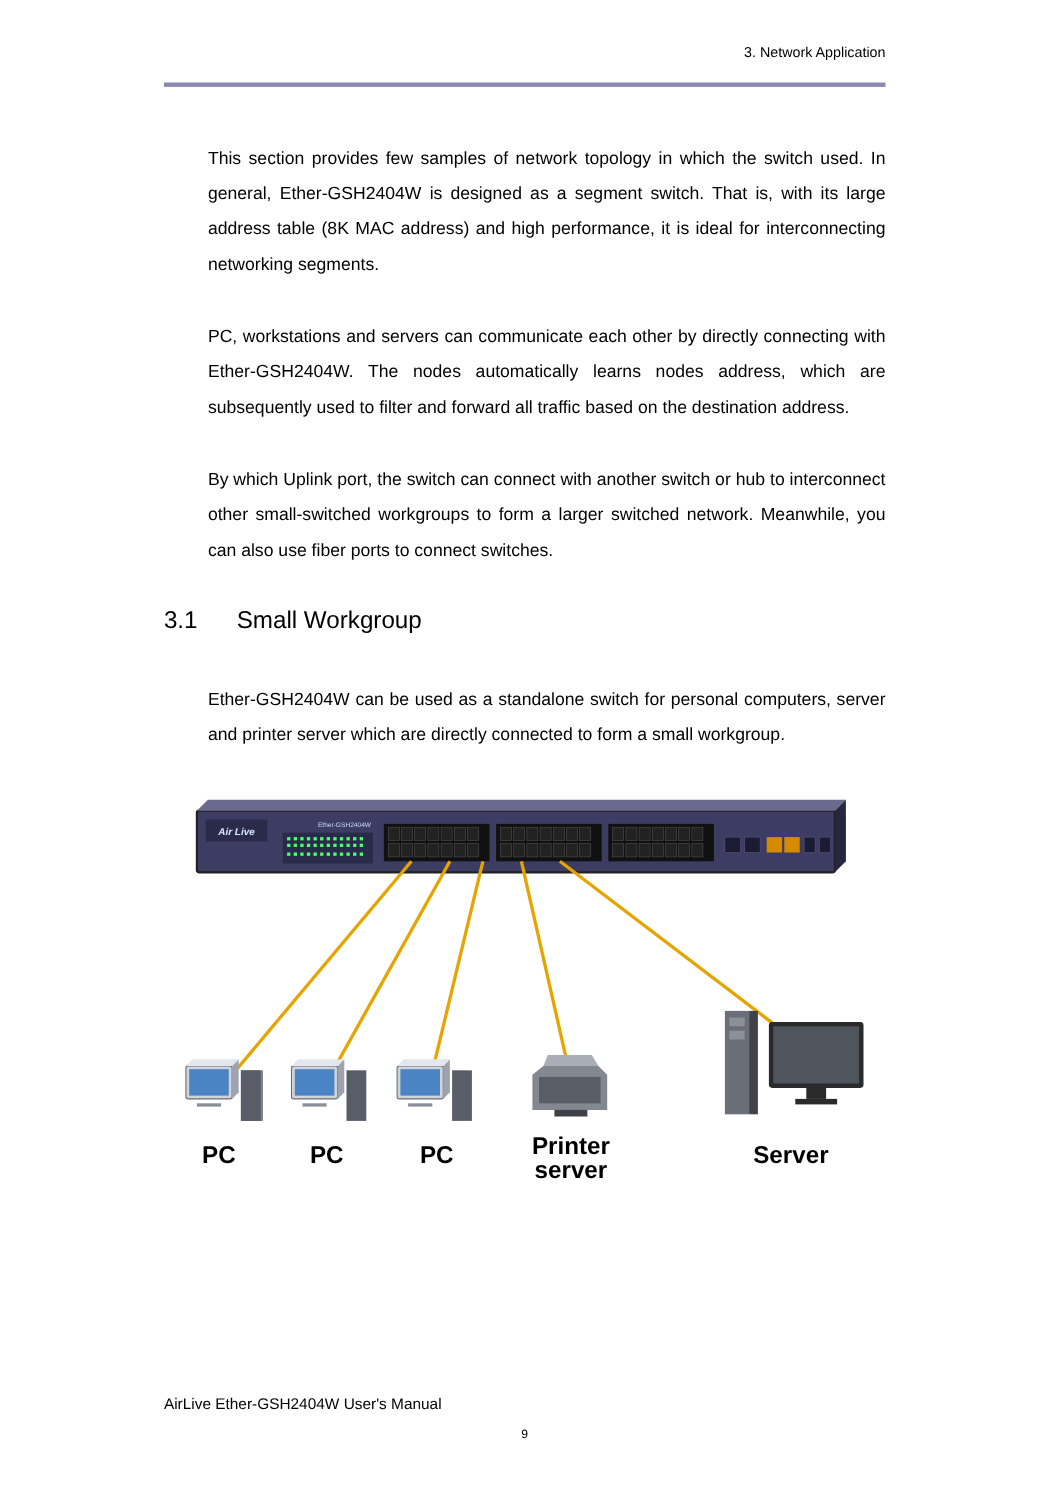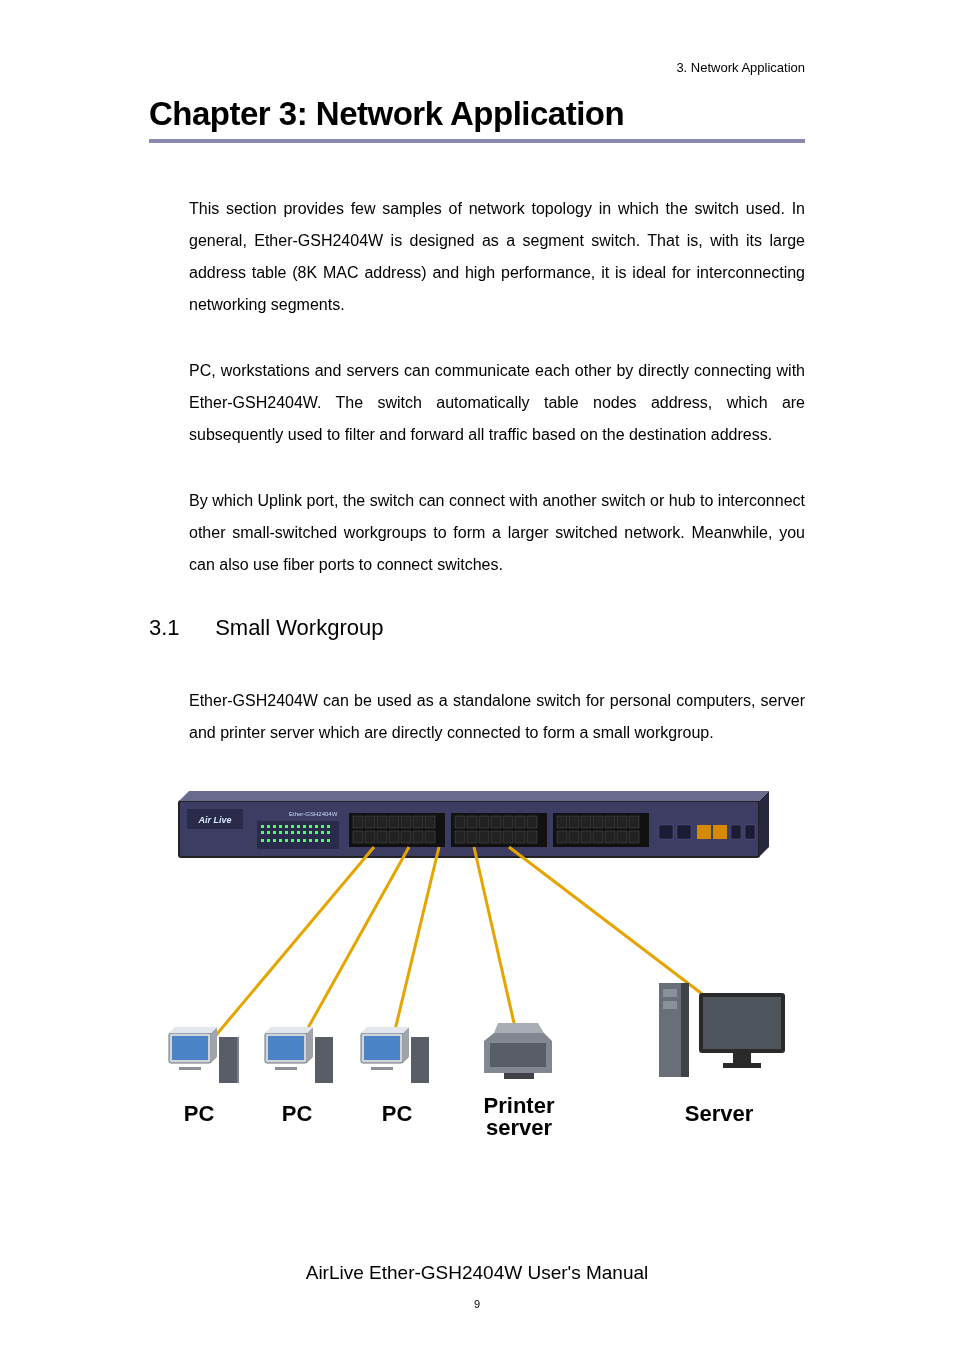--- a/index.html
+++ b/index.html
@@ -15,7 +15,7 @@
     margin: 0 auto;
     position: relative;
     box-sizing: border-box;
-    padding: 60px 90px 40px 90px;
+    padding: 40px 90px 40px 90px;
   }
   .header-right {
     text-align: right;

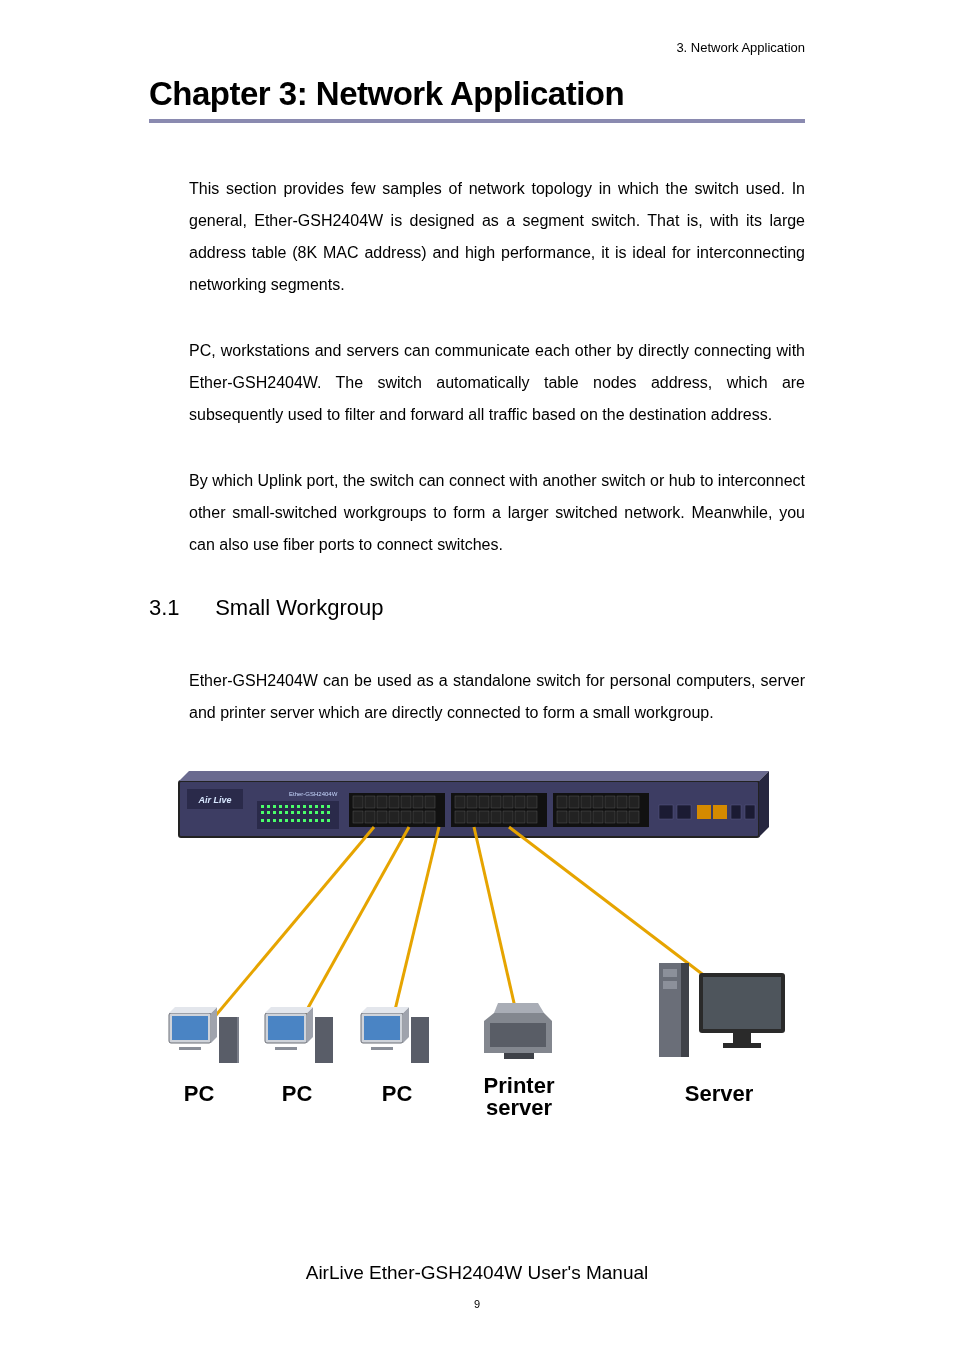--- a/index.html
+++ b/index.html
@@ -79,7 +79,6 @@
 
   <div class="header-right">3. Network Application</div>
 
-  <h1 class="chapter-title">Chapter 3: Network Application</h1>
   <hr class="title-rule">
 
   <p class="body-text">This section provides few samples of network topology in which the switch used. In general, Ether-GSH2404W is designed as a segment switch. That is, with its large address table (8K MAC address) and high performance, it is ideal for interconnecting networking segments.</p>

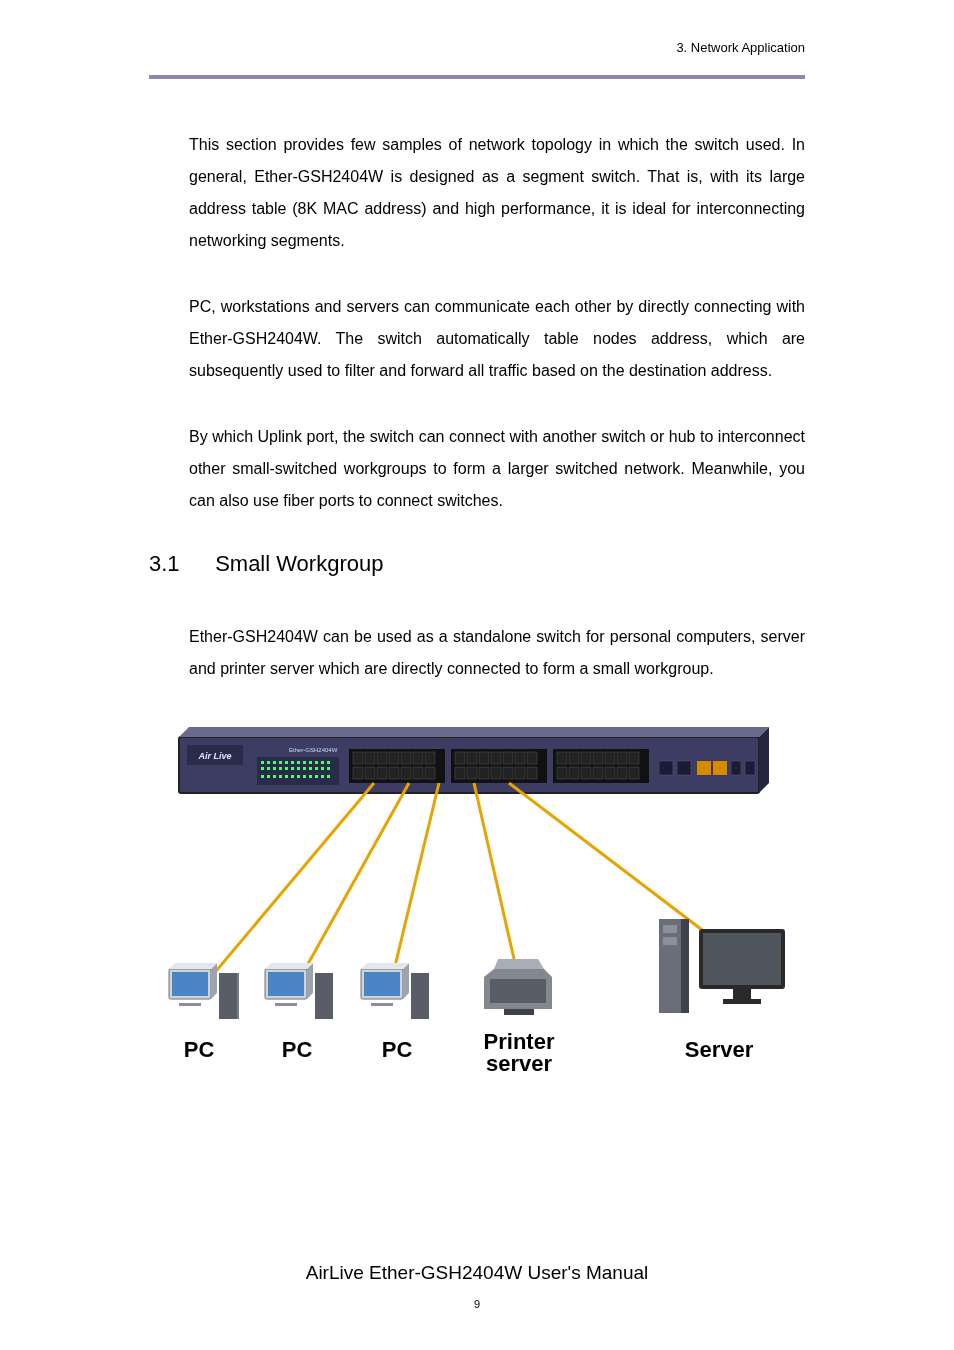--- a/index.html
+++ b/index.html
@@ -82,7 +82,7 @@
   <hr class="title-rule">
 
   <p class="body-text">This section provides few samples of network topology in which the switch used. In general, Ether-GSH2404W is designed as a segment switch. That is, with its large address table (8K MAC address) and high performance, it is ideal for interconnecting networking segments.</p>
-  <p class="body-text">PC, workstations and servers can communicate each other by directly connecting with Ether-GSH2404W. The switch automatically table nodes address, which are subsequently used to filter and forward all traffic based on the destination address.</p>
+  <p class="body-text">PC, workstations and servers can communicate each other by directly connecting with Ether-GSH2404W. The nodes automatically learns nodes address, which are subsequently used to filter and forward all traffic based on the destination address.</p>
   <p class="body-text">By which Uplink port, the switch can connect with another switch or hub to interconnect other small-switched workgroups to form a larger switched network. Meanwhile, you can also use fiber ports to connect switches.</p>
 
   <h2 class="section-heading">

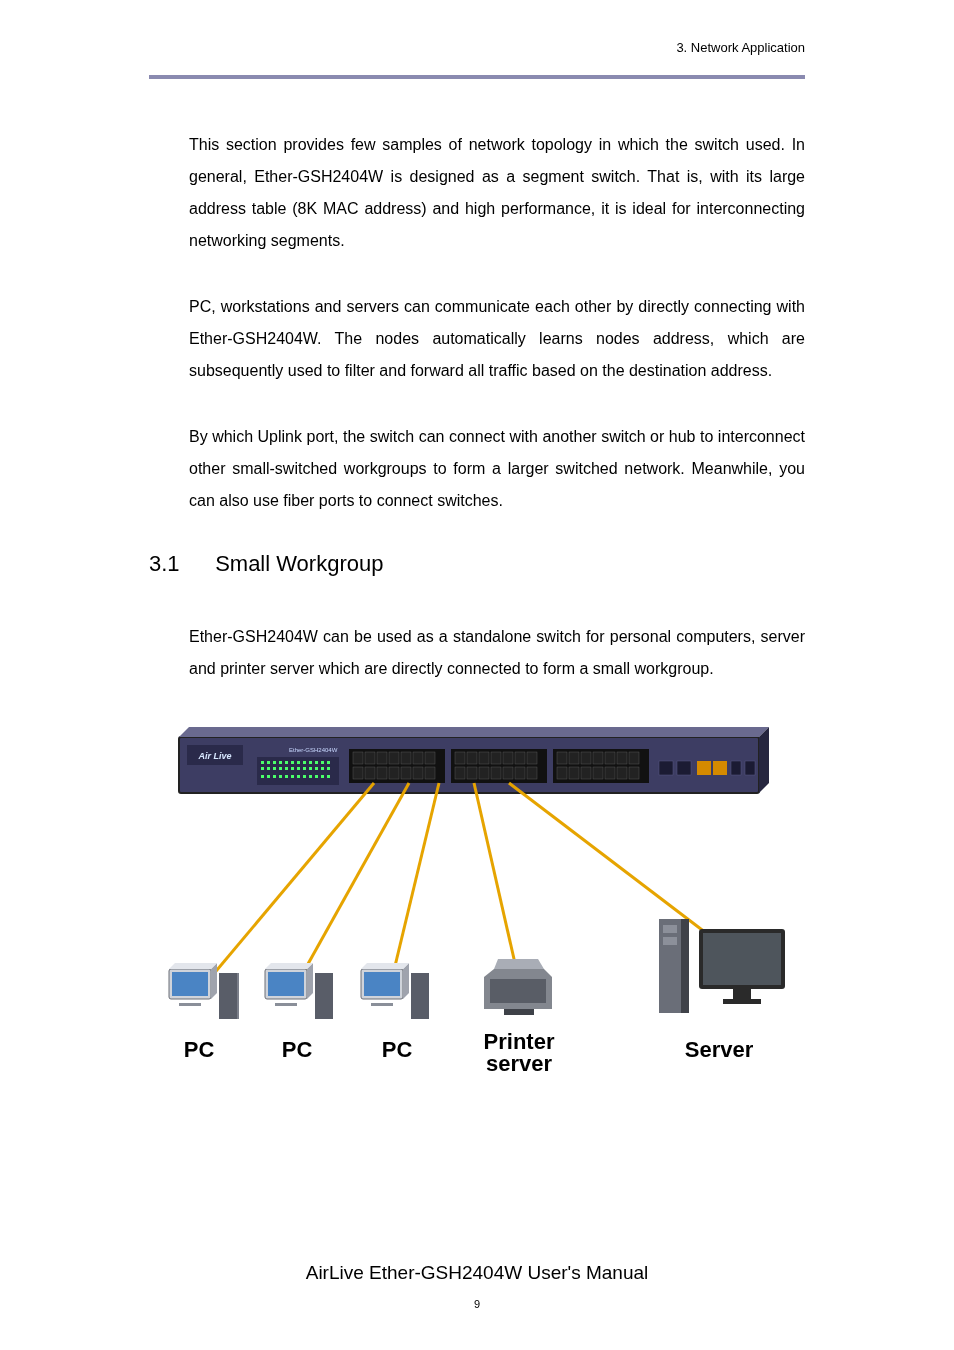--- a/index.html
+++ b/index.html
@@ -61,8 +61,8 @@
     right: 90px;
   }
   .footer-right {
-    text-align: center;
-    font-size: 19px;
+    text-align: left;
+    font-size: 14px;
     margin-bottom: 14px;
   }
   .footer-pageno {

